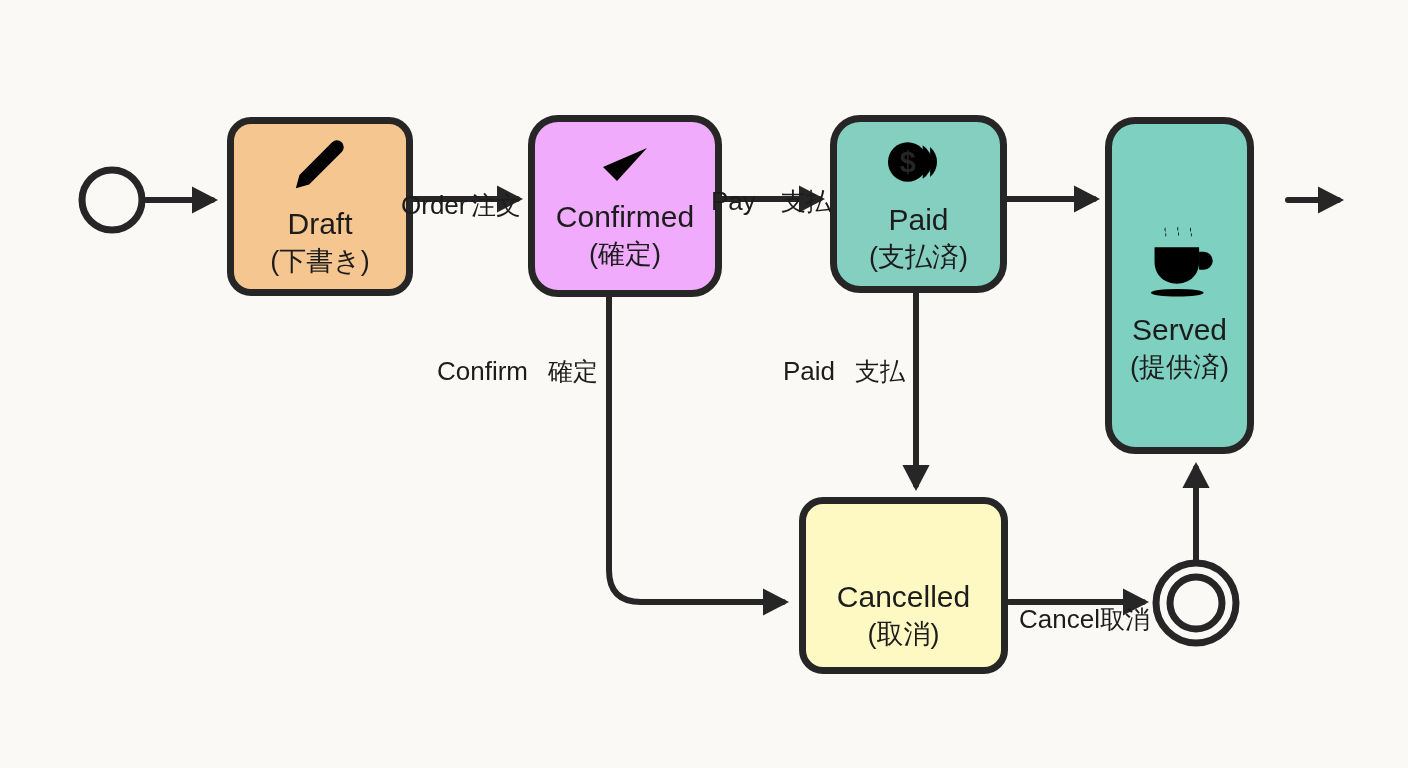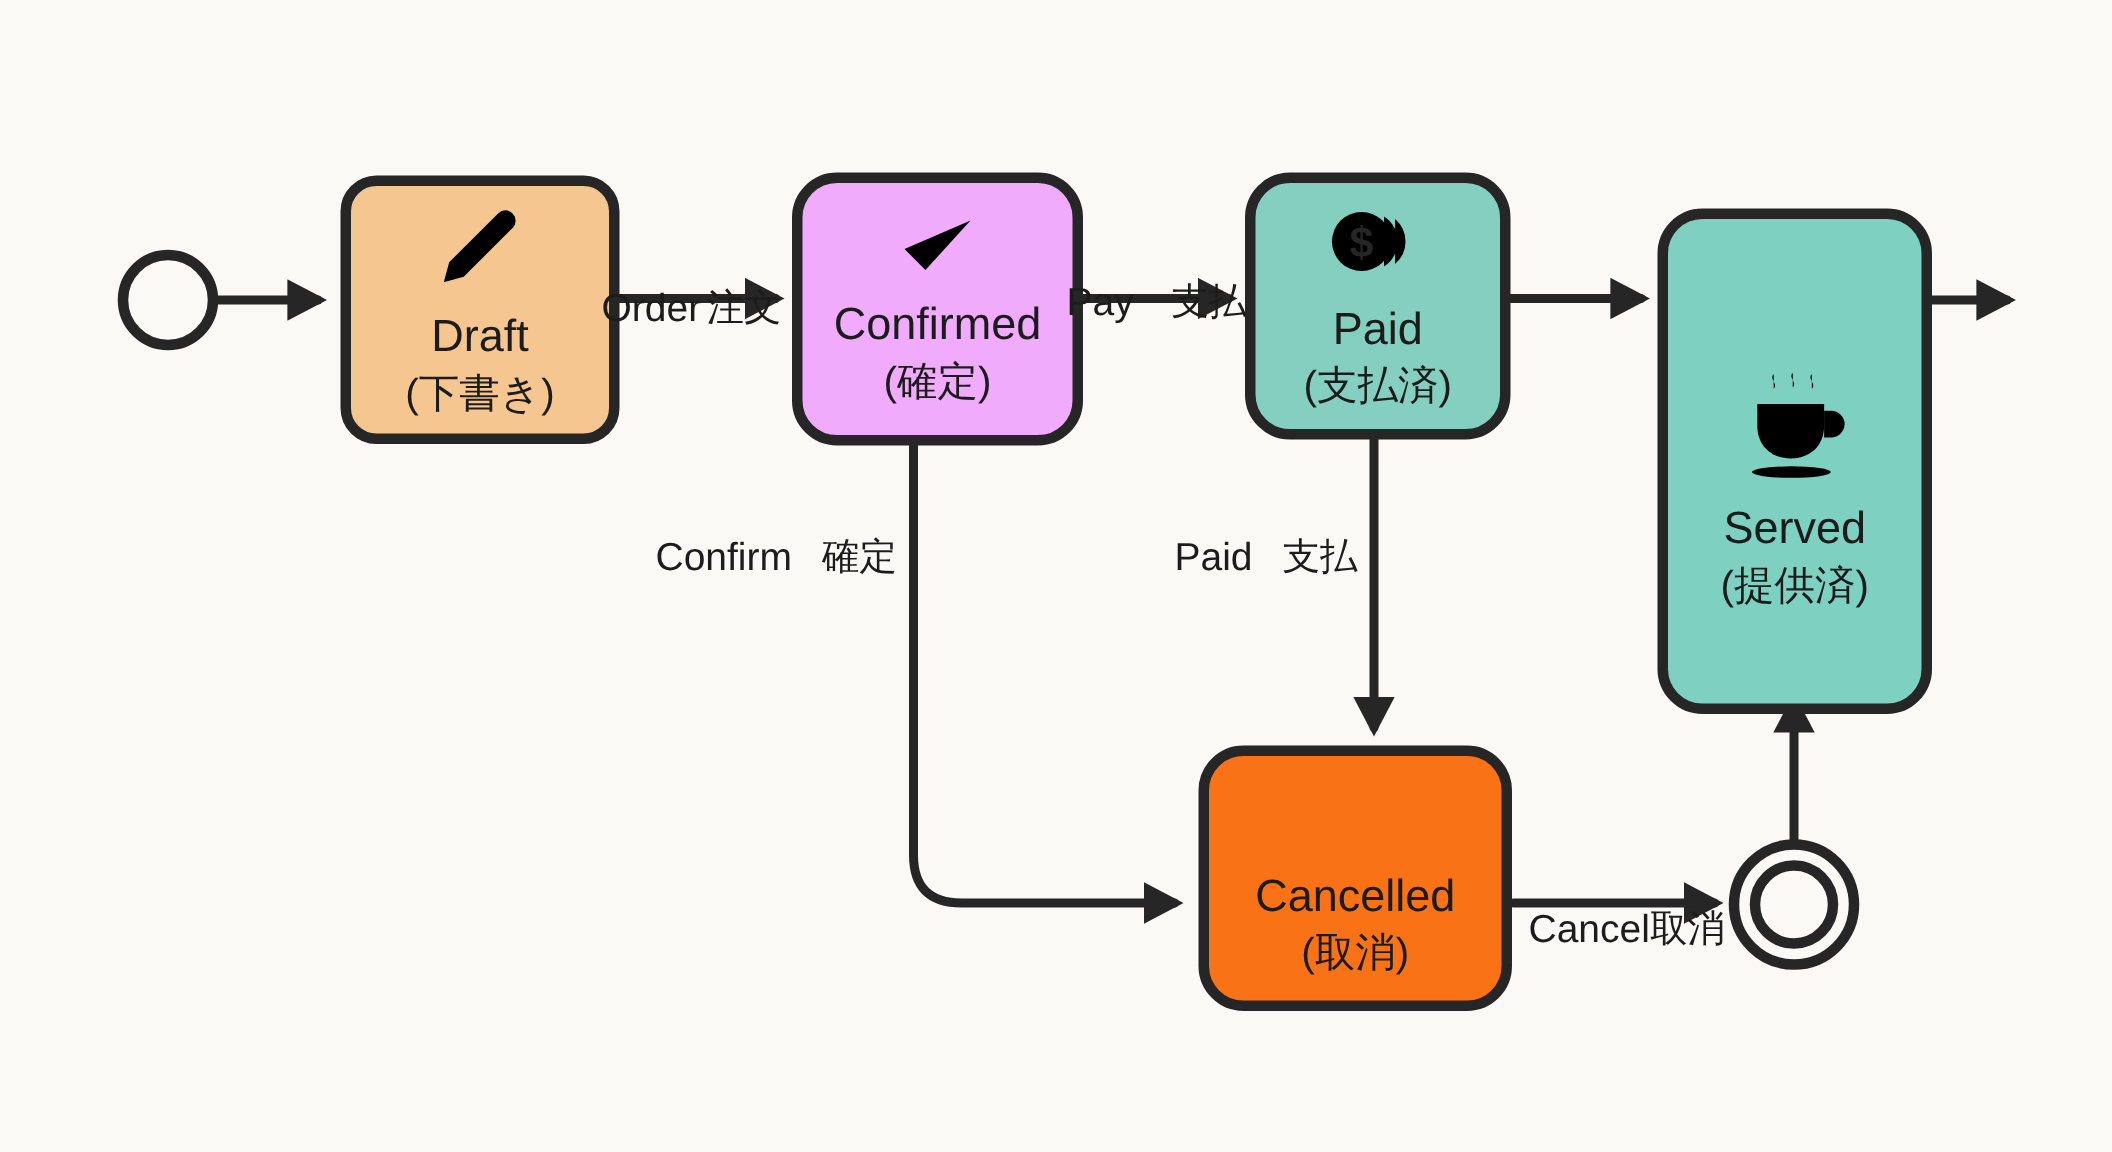--- a/index.html
+++ b/index.html
@@ -35,7 +35,7 @@
   #state-draft    {left:227px; top:117px; width:186px; height:179px;border-radius:24px;}
   #state-confirmed{left:528px; top:115px; width:194px; height:182px;}
   #state-paid     {left:830px; top:115px; width:177px; height:178px;}
-  #state-served   {left:1105px;top:117px; width:183px; height:337px; padding-top:34px;margin-top:22px;}
+  #state-served   {left:1105px;top:117px; width:149px; height:337px; padding-top:34px;}
   #state-cancelled{left:799px; top:497px; width:209px; height:177px;}
   svg .stroke{stroke:#262626;fill:none;stroke-linecap:round;stroke-linejoin:round;}
 </style>

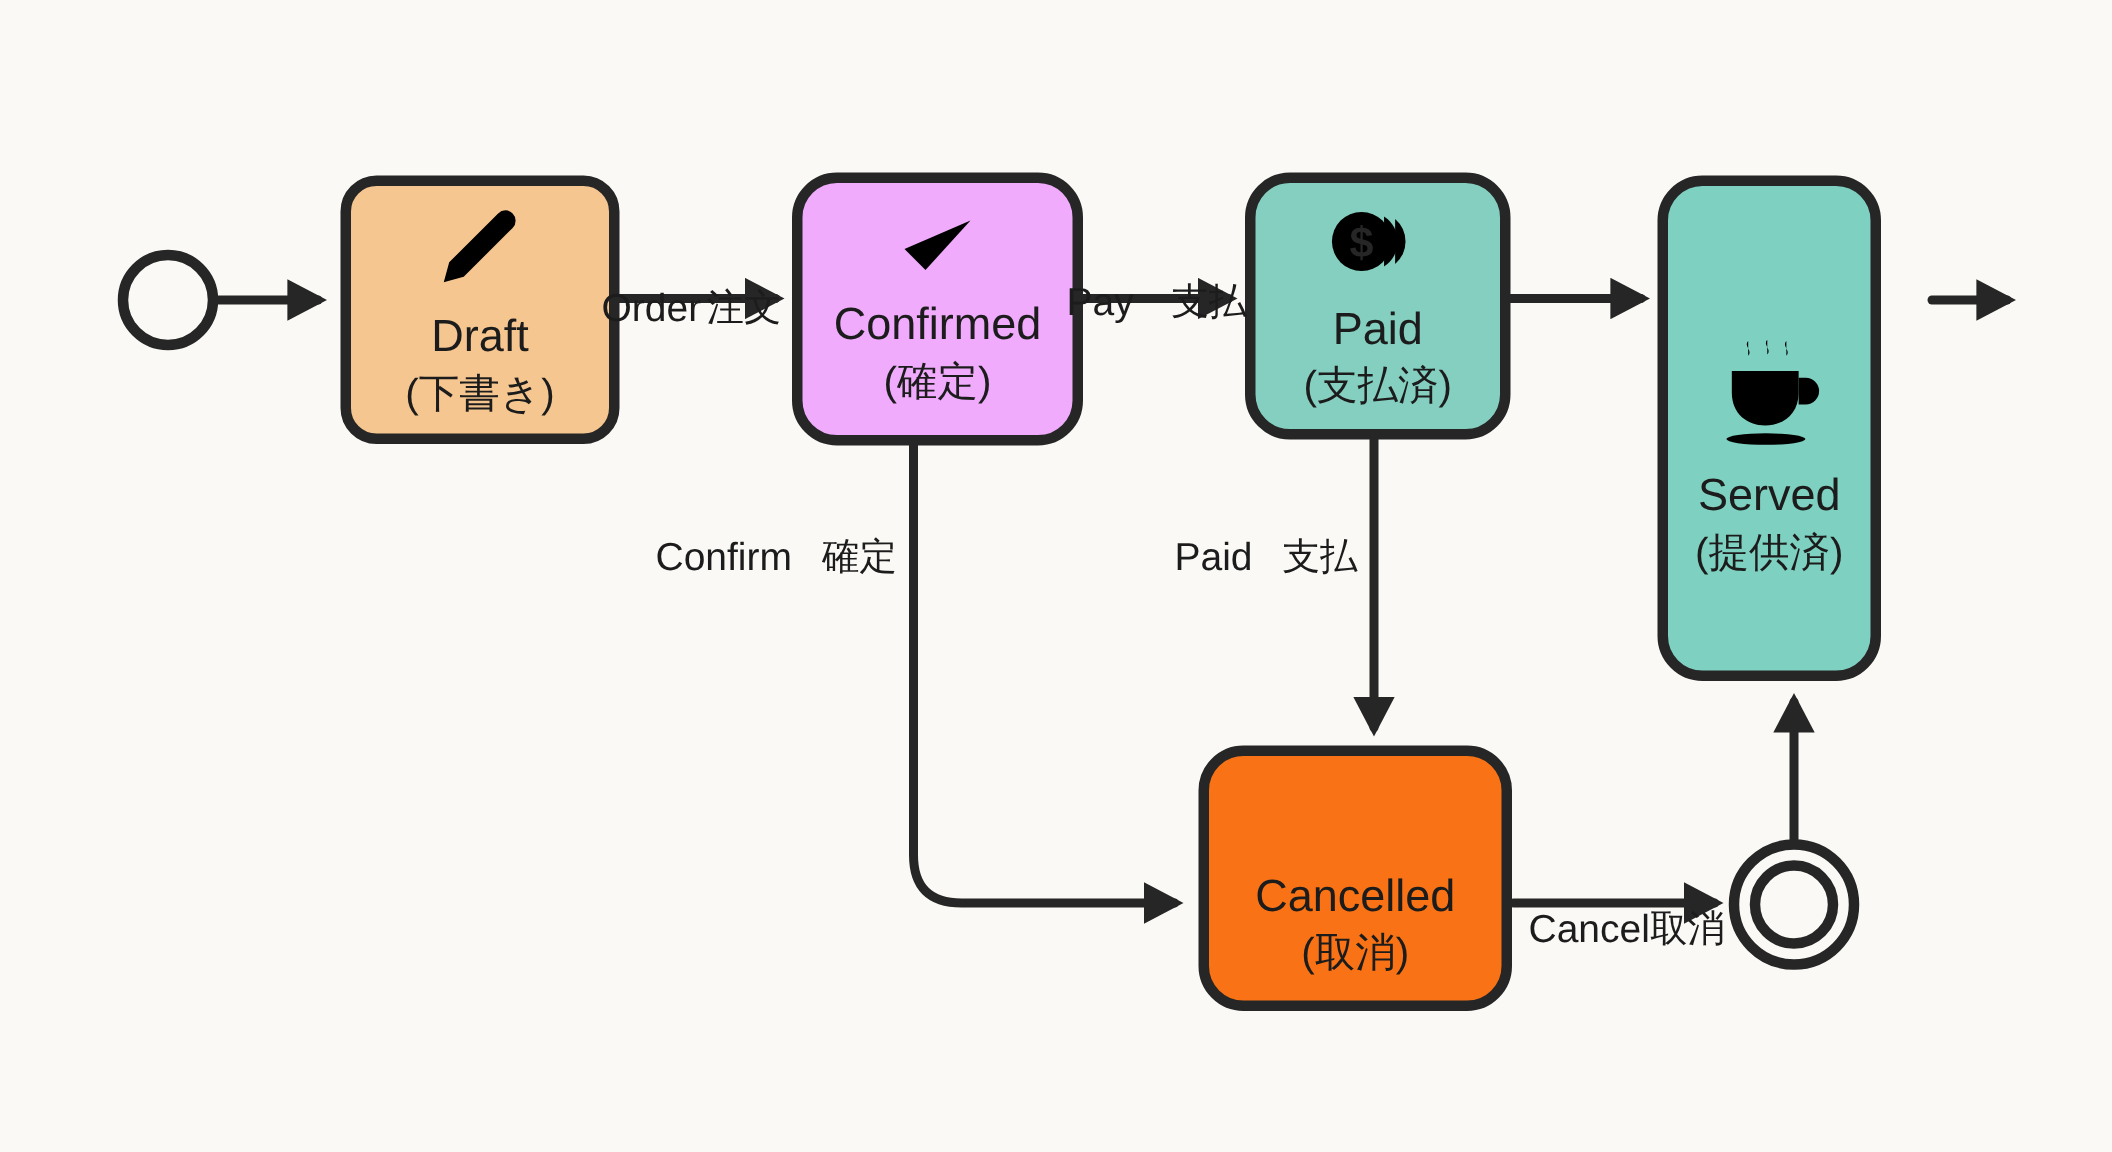--- a/index.html
+++ b/index.html
@@ -115,7 +115,7 @@
     <span class="state-label-ja">(提供済)</span>
   </div>
 
-  <div class="state" id="state-cancelled" style="background-color: #f97316;">
+  <div class="state" id="state-cancelled" style="background-color: #fef9c3; border-radius: 24px;">
     <span class="icon">
       <svg width="52" height="46" viewBox="0 0 24 22" class="stroke" stroke-width="2.8">
         <path d="M4.5 4 L19.5 18"></path>

